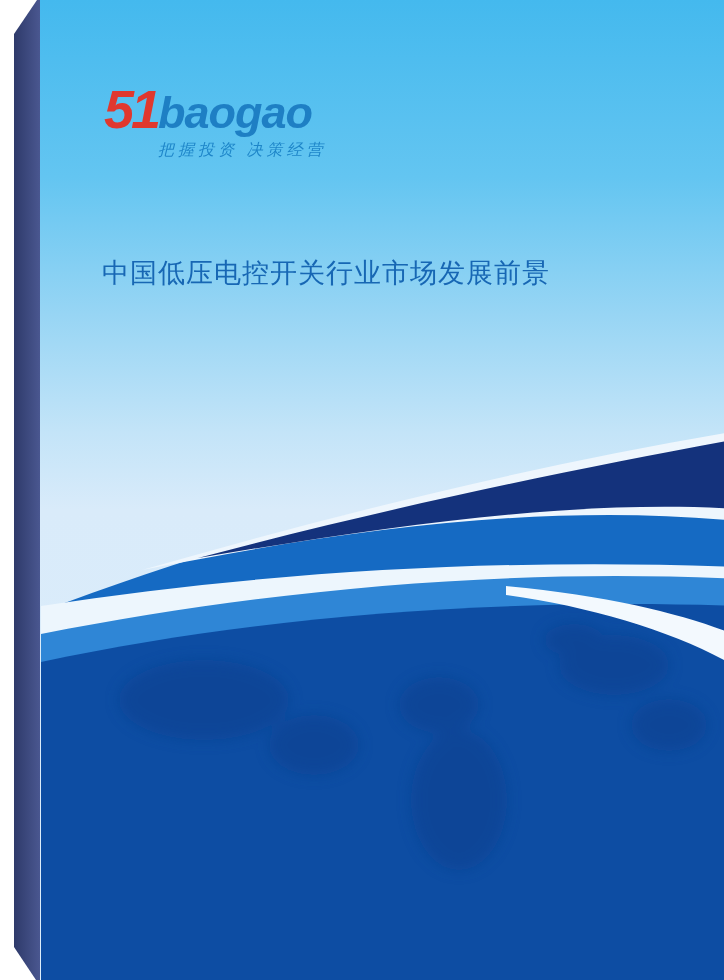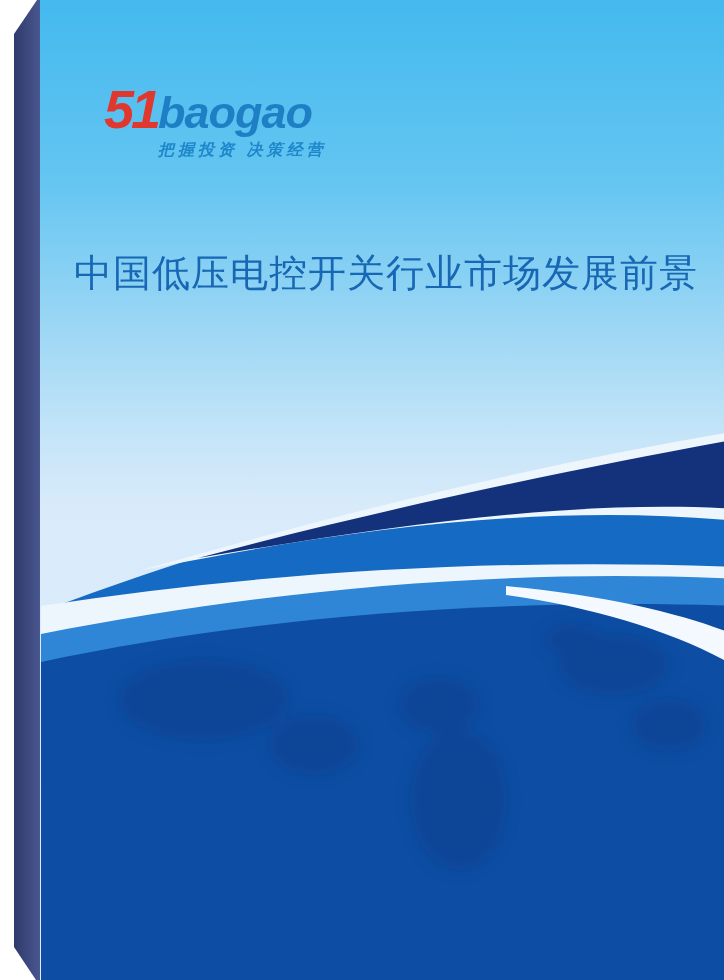--- a/index.html
+++ b/index.html
@@ -18,7 +18,7 @@
   .logo-red{color:#e0382e;font-size:54px;letter-spacing:-3px;}
   .logo-blue{color:#1e7fc4;font-size:45px;letter-spacing:-1px;}
   .tagline{
-    color:#1e86c9;font-style:italic;font-weight:bold;
+    color:#1e86c9;font-style:italic;font-weight:normal;
     font-size:16px;letter-spacing:4px;margin:6px 0 0 54px;white-space:nowrap;
   }
   

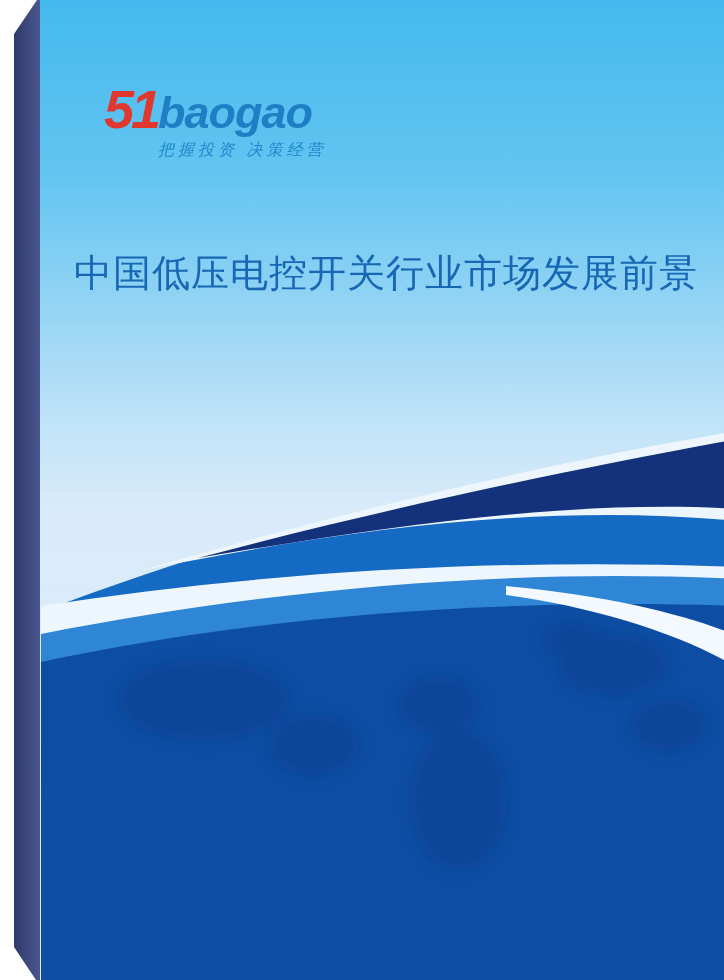--- a/index.html
+++ b/index.html
@@ -23,8 +23,8 @@
   }
   
   .title{
-    position:absolute;left:60px;top:246px;z-index:5;margin:0;
-    color:#1767b4;font-size:38px;font-weight:normal;
+    position:absolute;left:88px;top:246px;z-index:5;margin:0;
+    color:#1767b4;font-size:27px;font-weight:normal;
     line-height:54px;letter-spacing:1px;white-space:nowrap;
   }
   .title span{display:block;}

